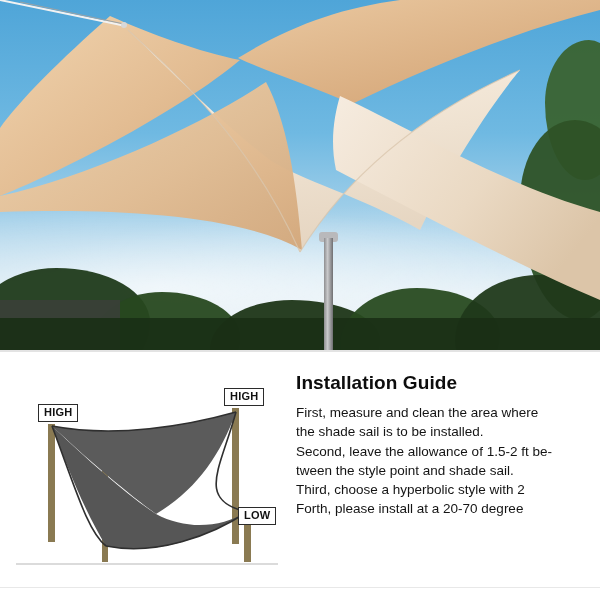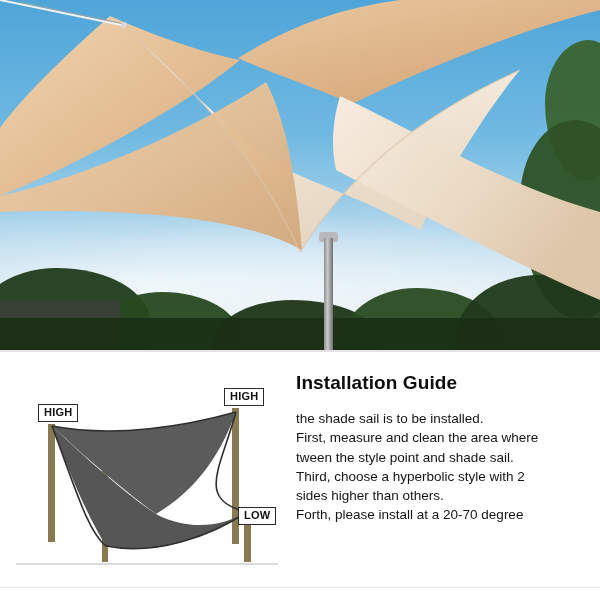--- a/index.html
+++ b/index.html
@@ -149,7 +149,7 @@
     width: 300px;
   }
   .guide h2 {
-    margin: 0 0 16px 0;
+    margin: 0 0 10px 0;
     font-size: 19px;
     font-weight: bold;
     color: #0d0d0d;

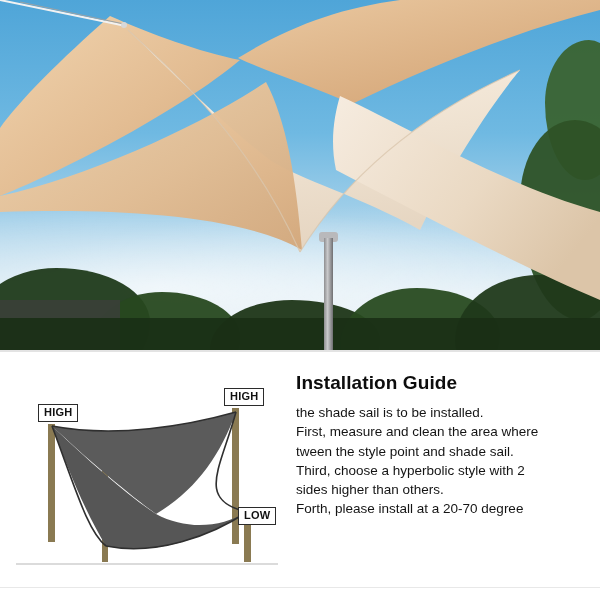--- a/index.html
+++ b/index.html
@@ -256,8 +256,8 @@
 
     <div class="guide">
       <h2>Installation Guide</h2>
+      <p>First, measure and clean the area where</p>
       <p>the shade sail is to be installed.</p>
-      <p>First, measure and clean the area where</p>
       <p>tween the style point and shade sail.</p>
       <p>Third, choose a hyperbolic style with 2</p>
       <p>sides higher than others.</p>

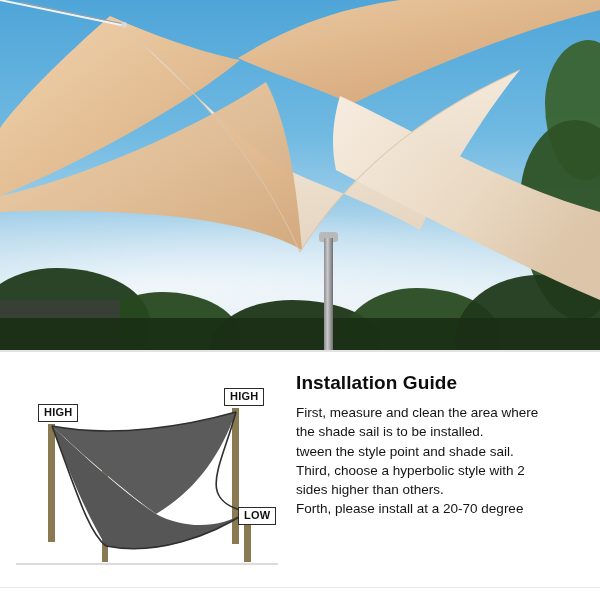--- a/index.html
+++ b/index.html
@@ -258,6 +258,7 @@
       <h2>Installation Guide</h2>
       <p>First, measure and clean the area where</p>
       <p>the shade sail is to be installed.</p>
+      <p>Second, leave the allowance of 1.5-2 ft be-</p>
       <p>tween the style point and shade sail.</p>
       <p>Third, choose a hyperbolic style with 2</p>
       <p>sides higher than others.</p>

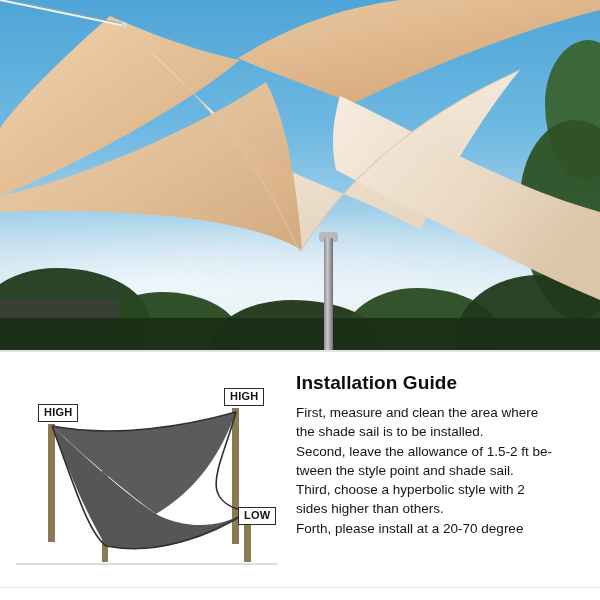--- a/index.html
+++ b/index.html
@@ -261,7 +261,6 @@
       <p>Second, leave the allowance of 1.5-2 ft be-</p>
       <p>tween the style point and shade sail.</p>
       <p>Third, choose a hyperbolic style with 2</p>
-      <p>sides higher than others.</p>
       <p>Forth, please install at a 20-70 degree</p>
     </div>
 

